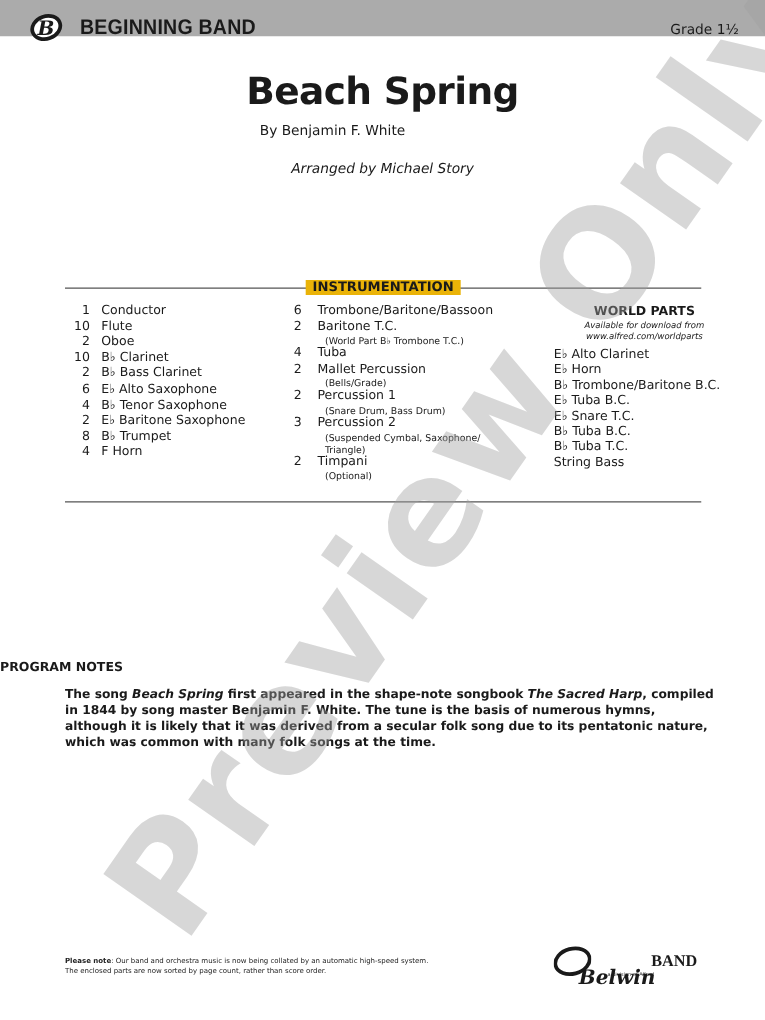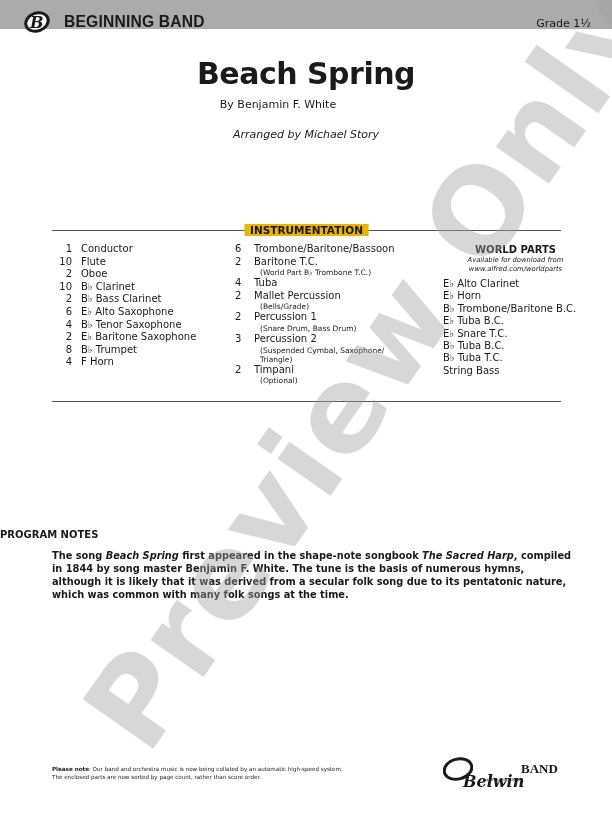--- a/index.html
+++ b/index.html
@@ -33,7 +33,6 @@
     .composer {
       position: absolute; left: 0; width: 532px; top: 98px; text-align: center;
       font-size: 11px;
-      padding-left: 12px;
     }
     .arranger {
       position: absolute; left: 0; width: 612px; top: 114px; text-align: center;

